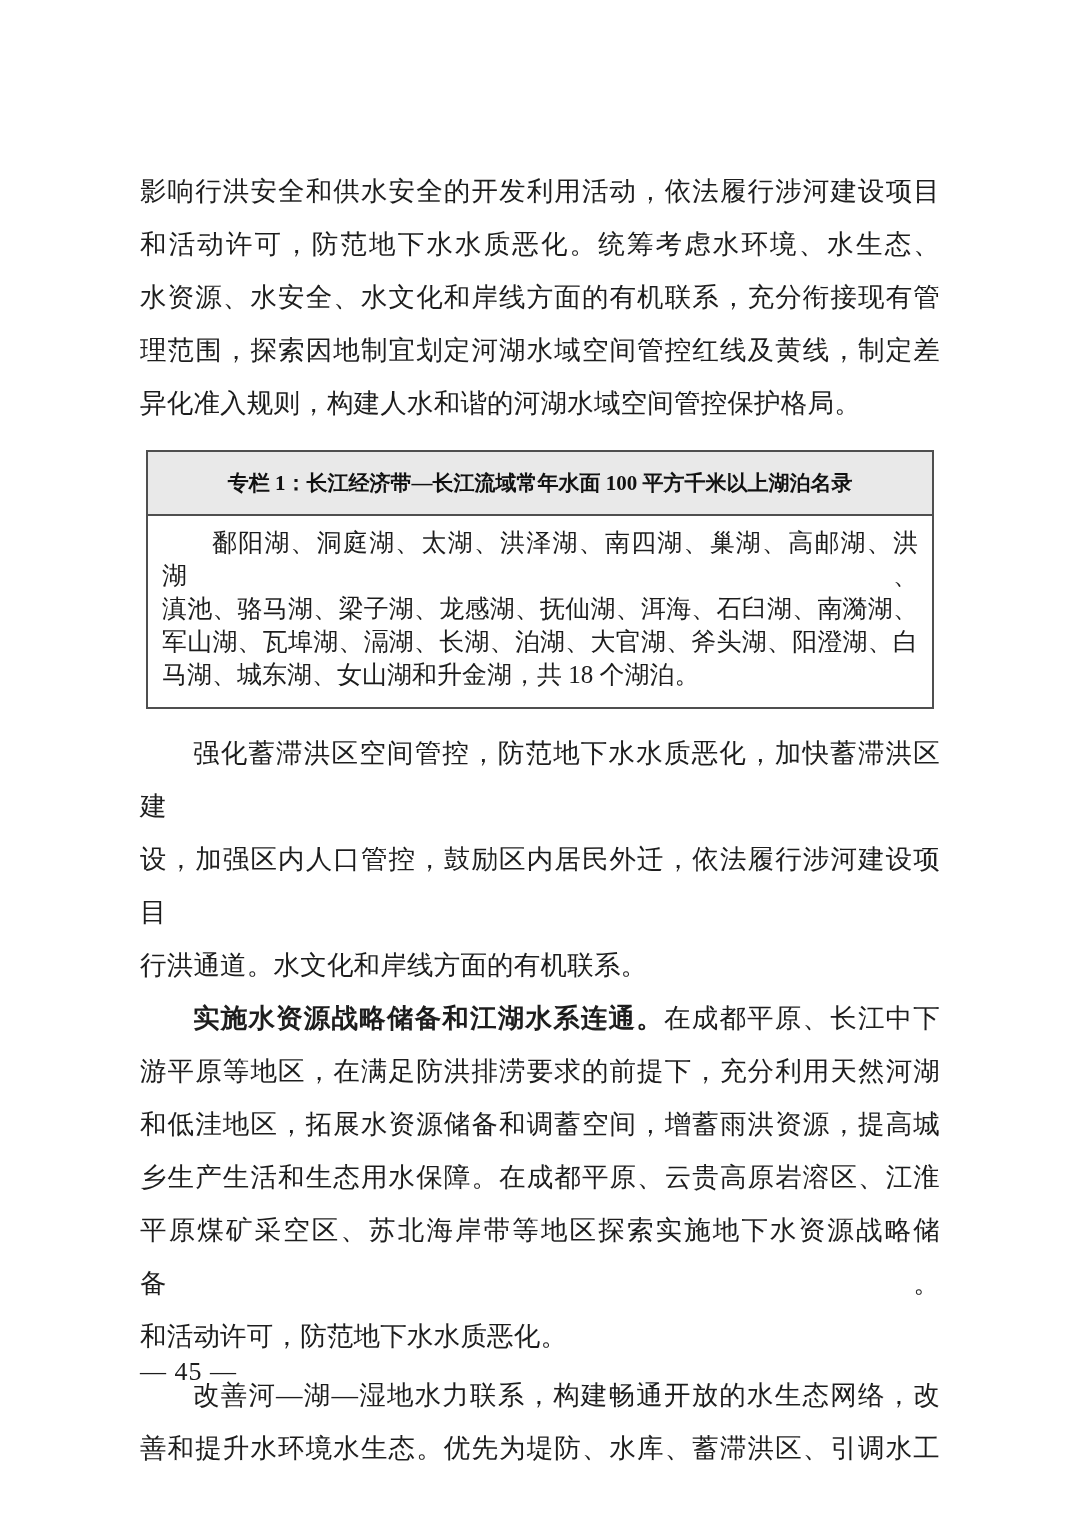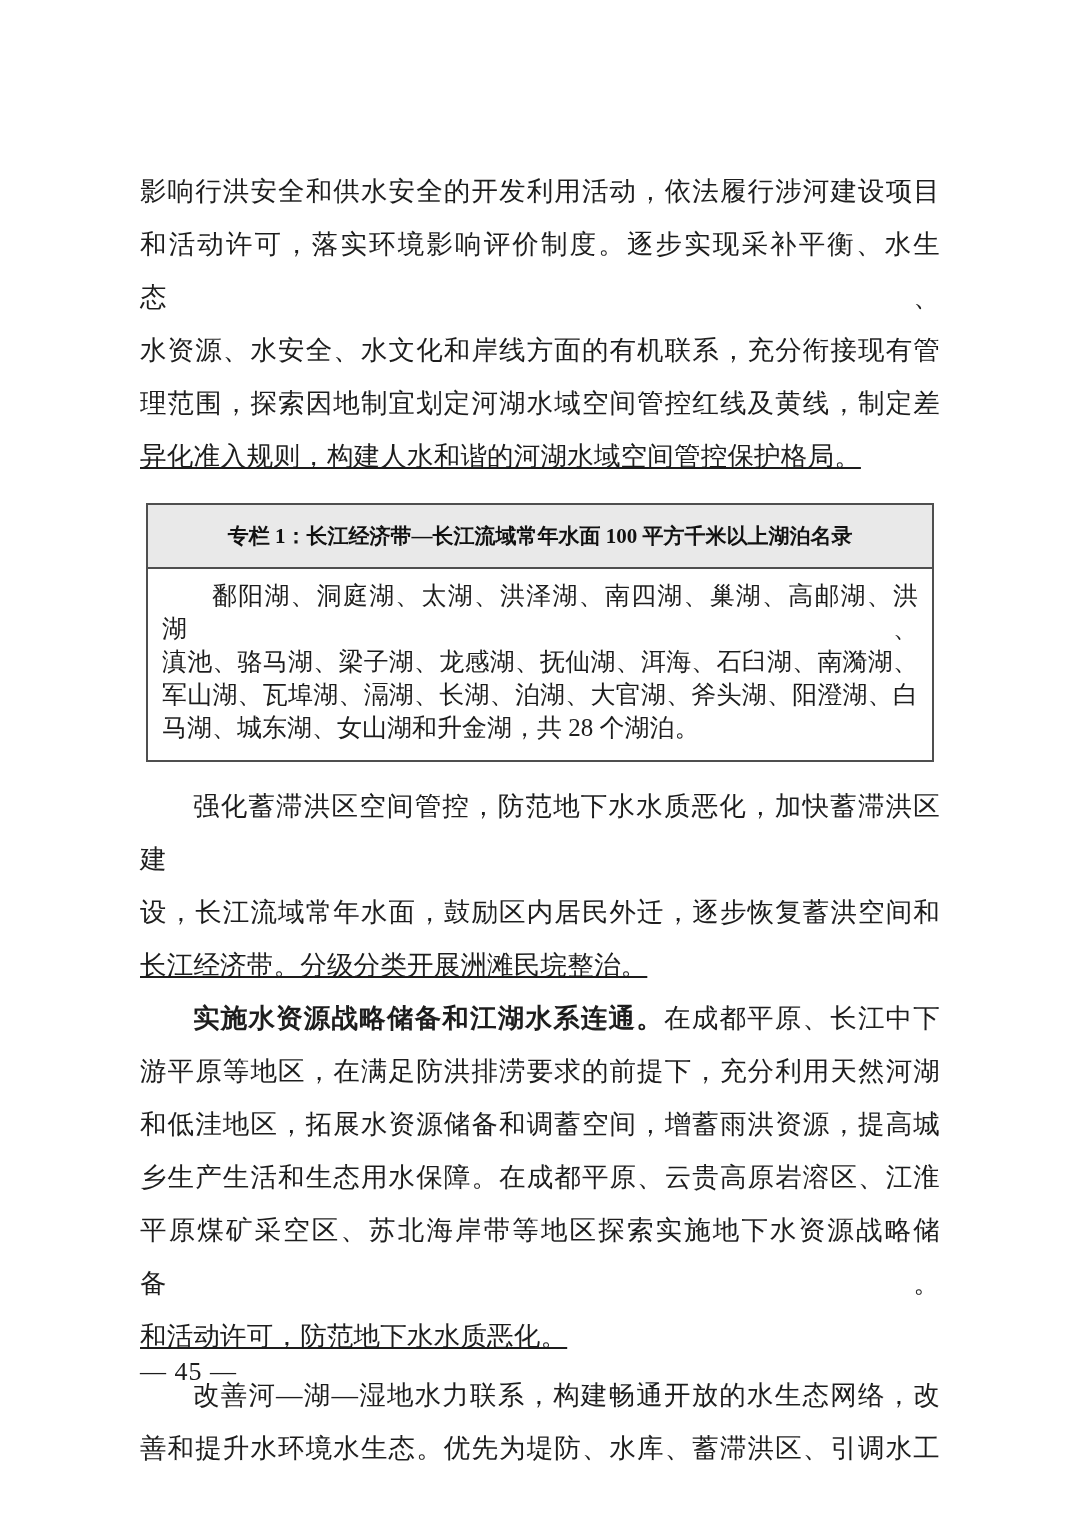--- a/index.html
+++ b/index.html
@@ -67,7 +67,7 @@
 
   <div class="para">
     <div class="line">影响行洪安全和供水安全的开发利用活动，依法履行涉河建设项目</div>
-    <div class="line">和活动许可，落实环境影响评价制度。逐步实现采补平衡、水生态、</div>
+    <div class="line">和活动许可，防范地下水水质恶化。统筹考虑水环境、水生态、</div>
     <div class="line">水资源、水安全、水文化和岸线方面的有机联系，充分衔接现有管</div>
     <div class="line">理范围，探索因地制宜划定河湖水域空间管控红线及黄线，制定差</div>
     <div class="line lastline">异化准入规则，构建人水和谐的河湖水域空间管控保护格局。</div>

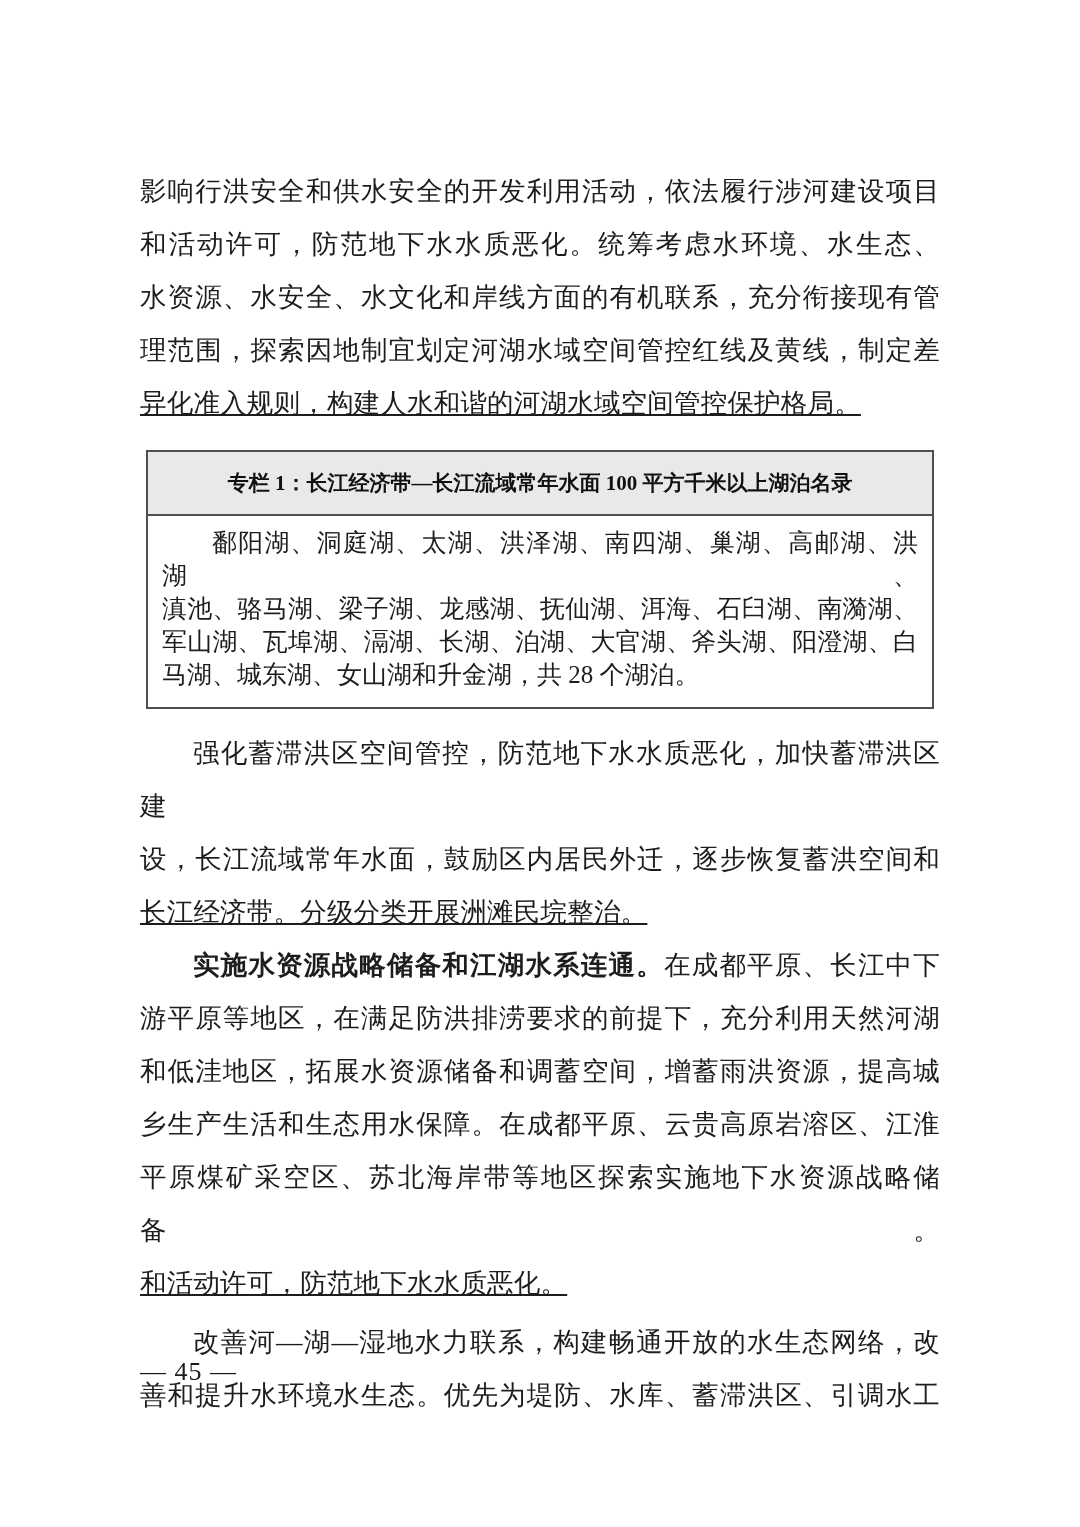--- a/index.html
+++ b/index.html
@@ -24,7 +24,7 @@
     -moz-text-align-last: justify;
     letter-spacing: 0.2px;
   }
-  .line.lastline { text-align-last: left; text-decoration: underline; -moz-text-align-last: left; }
+  .line.lastline { text-align-last: left; -moz-text-align-last: left; }
   .indent { text-indent: 2em; }
   .bold-lead { font-weight: 700; }
   .column-box {

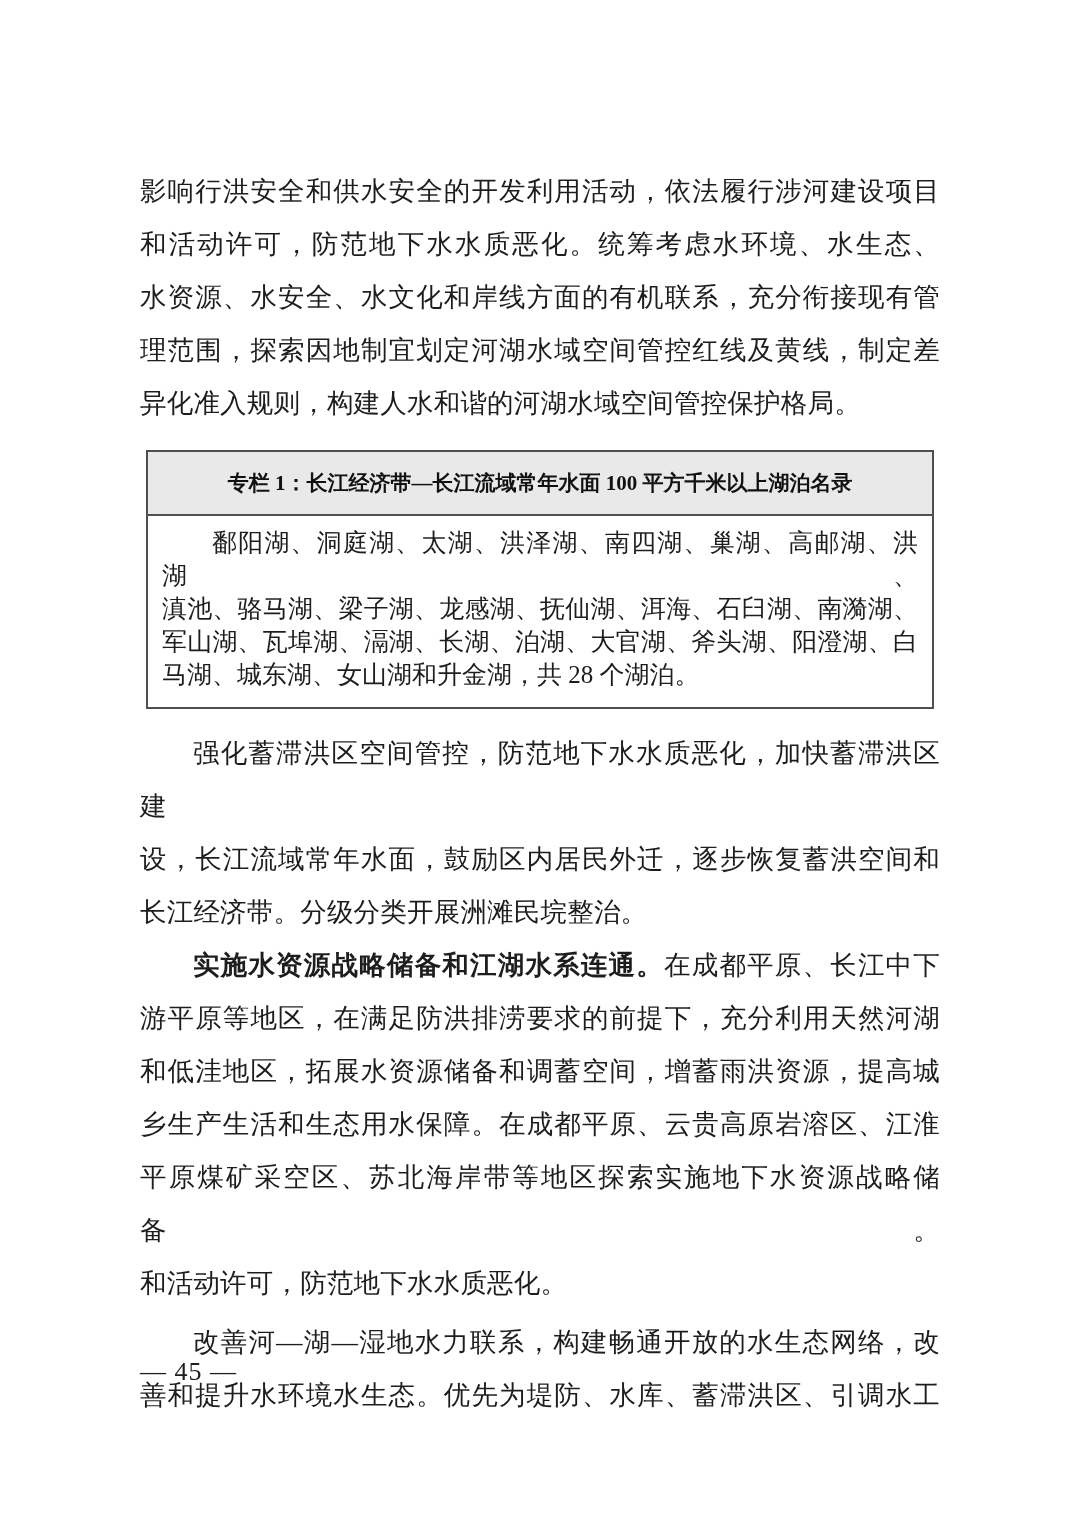--- a/index.html
+++ b/index.html
@@ -79,7 +79,7 @@
       <div class="bline indent">鄱阳湖、洞庭湖、太湖、洪泽湖、南四湖、巢湖、高邮湖、洪湖、</div>
       <div class="bline">滇池、骆马湖、梁子湖、龙感湖、抚仙湖、洱海、石臼湖、南漪湖、</div>
       <div class="bline">军山湖、瓦埠湖、滆湖、长湖、泊湖、大官湖、斧头湖、阳澄湖、白</div>
-      <div class="bline lastline">马湖、城东湖、女山湖和升金湖，共 28 个湖泊。</div>
+      <div class="bline lastline">马湖、城东湖、女山湖和升金湖，共 18 个湖泊。</div>
     </div>
   </div>
 

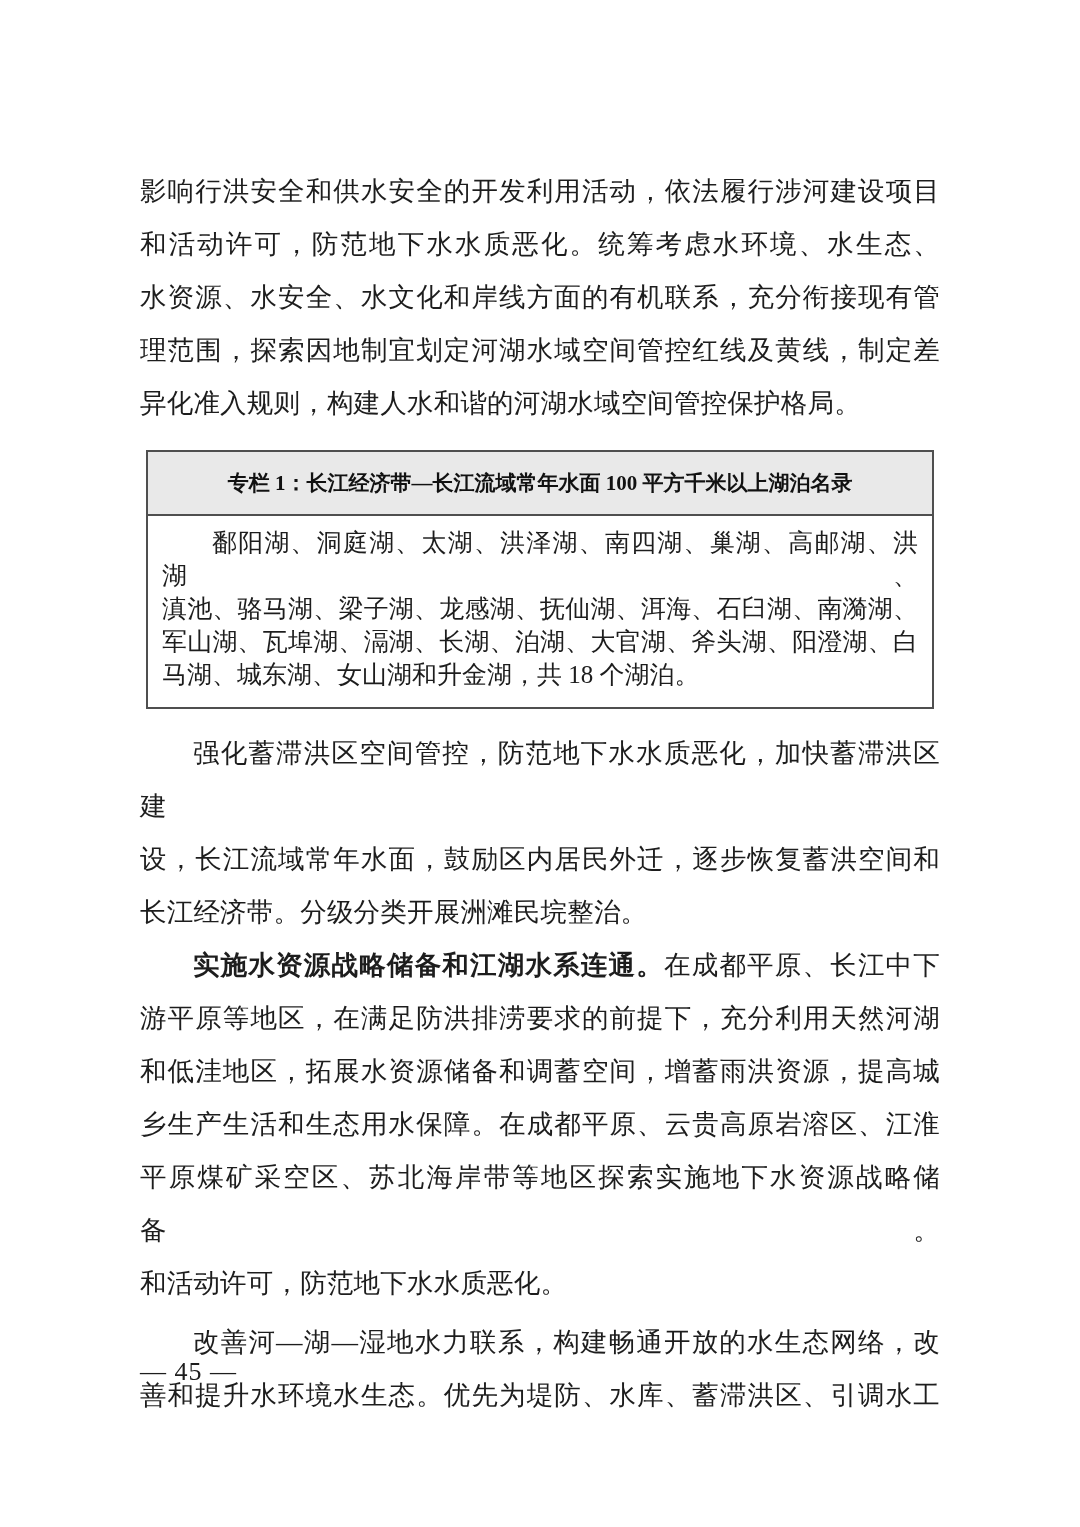--- a/index.html
+++ b/index.html
@@ -85,7 +85,7 @@
 
   <div class="para">
     <div class="line indent">强化蓄滞洪区空间管控，防范地下水水质恶化，加快蓄滞洪区建</div>
-    <div class="line">设，长江流域常年水面，鼓励区内居民外迁，逐步恢复蓄洪空间和</div>
+    <div class="line">设，加强区内人口管控，鼓励区内居民外迁，依法履行涉河建设项目</div>
     <div class="line lastline">长江经济带。分级分类开展洲滩民垸整治。</div>
   </div>
 

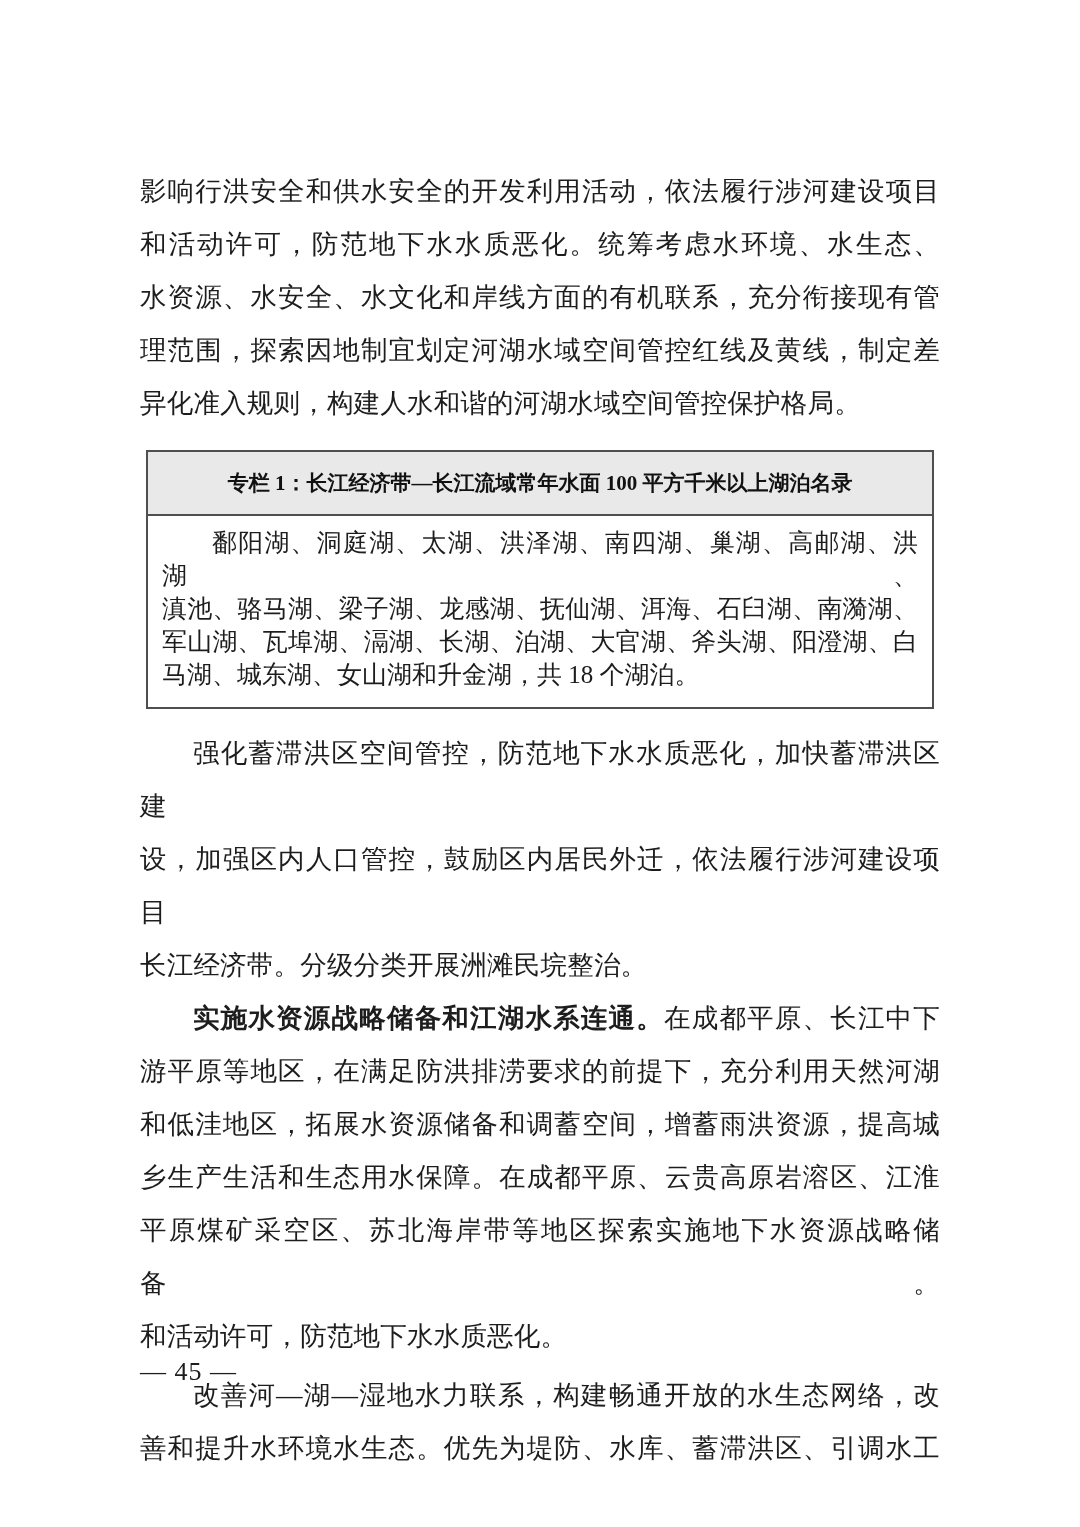--- a/index.html
+++ b/index.html
@@ -86,7 +86,7 @@
   <div class="para">
     <div class="line indent">强化蓄滞洪区空间管控，防范地下水水质恶化，加快蓄滞洪区建</div>
     <div class="line">设，加强区内人口管控，鼓励区内居民外迁，依法履行涉河建设项目</div>
-    <div class="line lastline">长江经济带。分级分类开展洲滩民垸整治。</div>
+    <div class="line lastline">行洪通道。水文化和岸线方面的有机联系。</div>
   </div>
 
   <div class="para">

